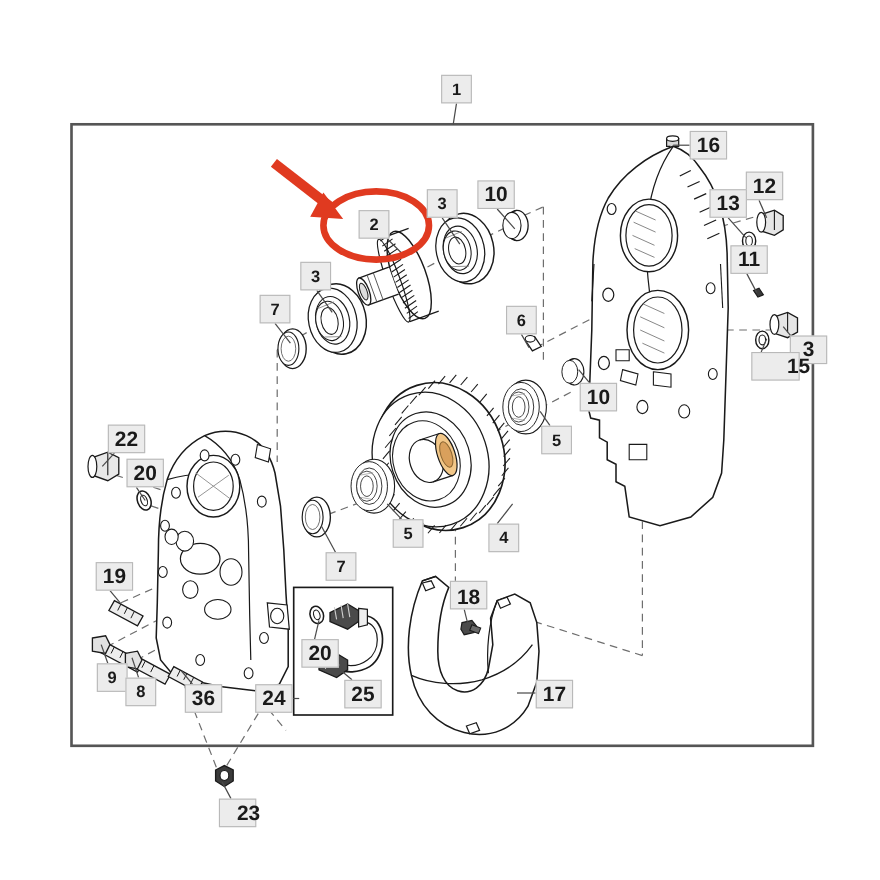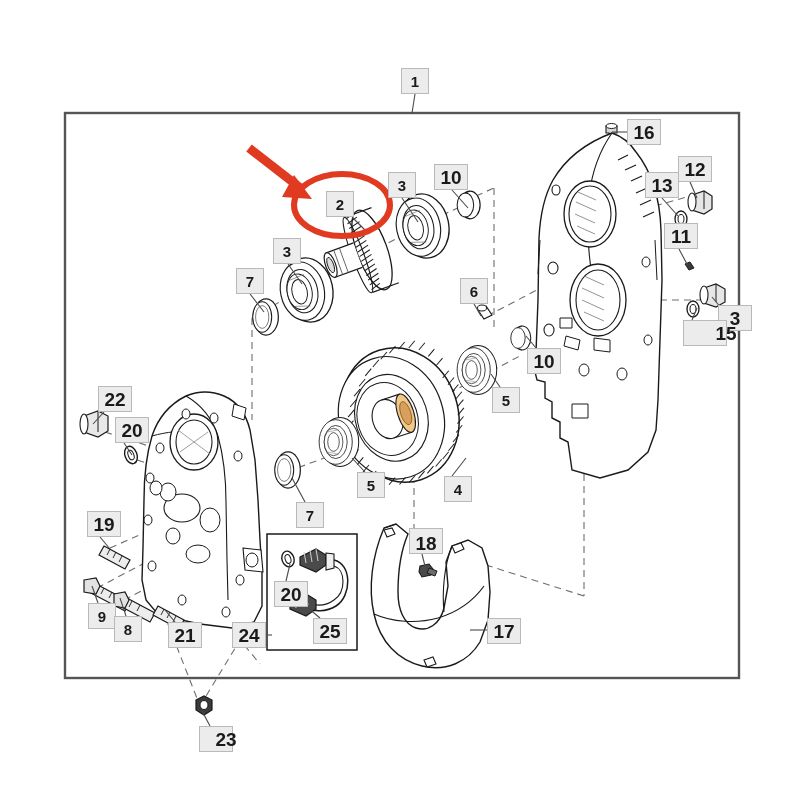--- a/index.html
+++ b/index.html
@@ -541,7 +541,7 @@
         <span>8</span>
       </div>
       <div class="callout w2" style="left: 168px; top: 622px; width: 34px; height: 26px;">
-        <span>21</span>
+        <span>36</span>
       </div>
       <div class="callout w2" style="left: 274px; top: 581px; width: 34px; height: 26px;">
         <span>20</span>

